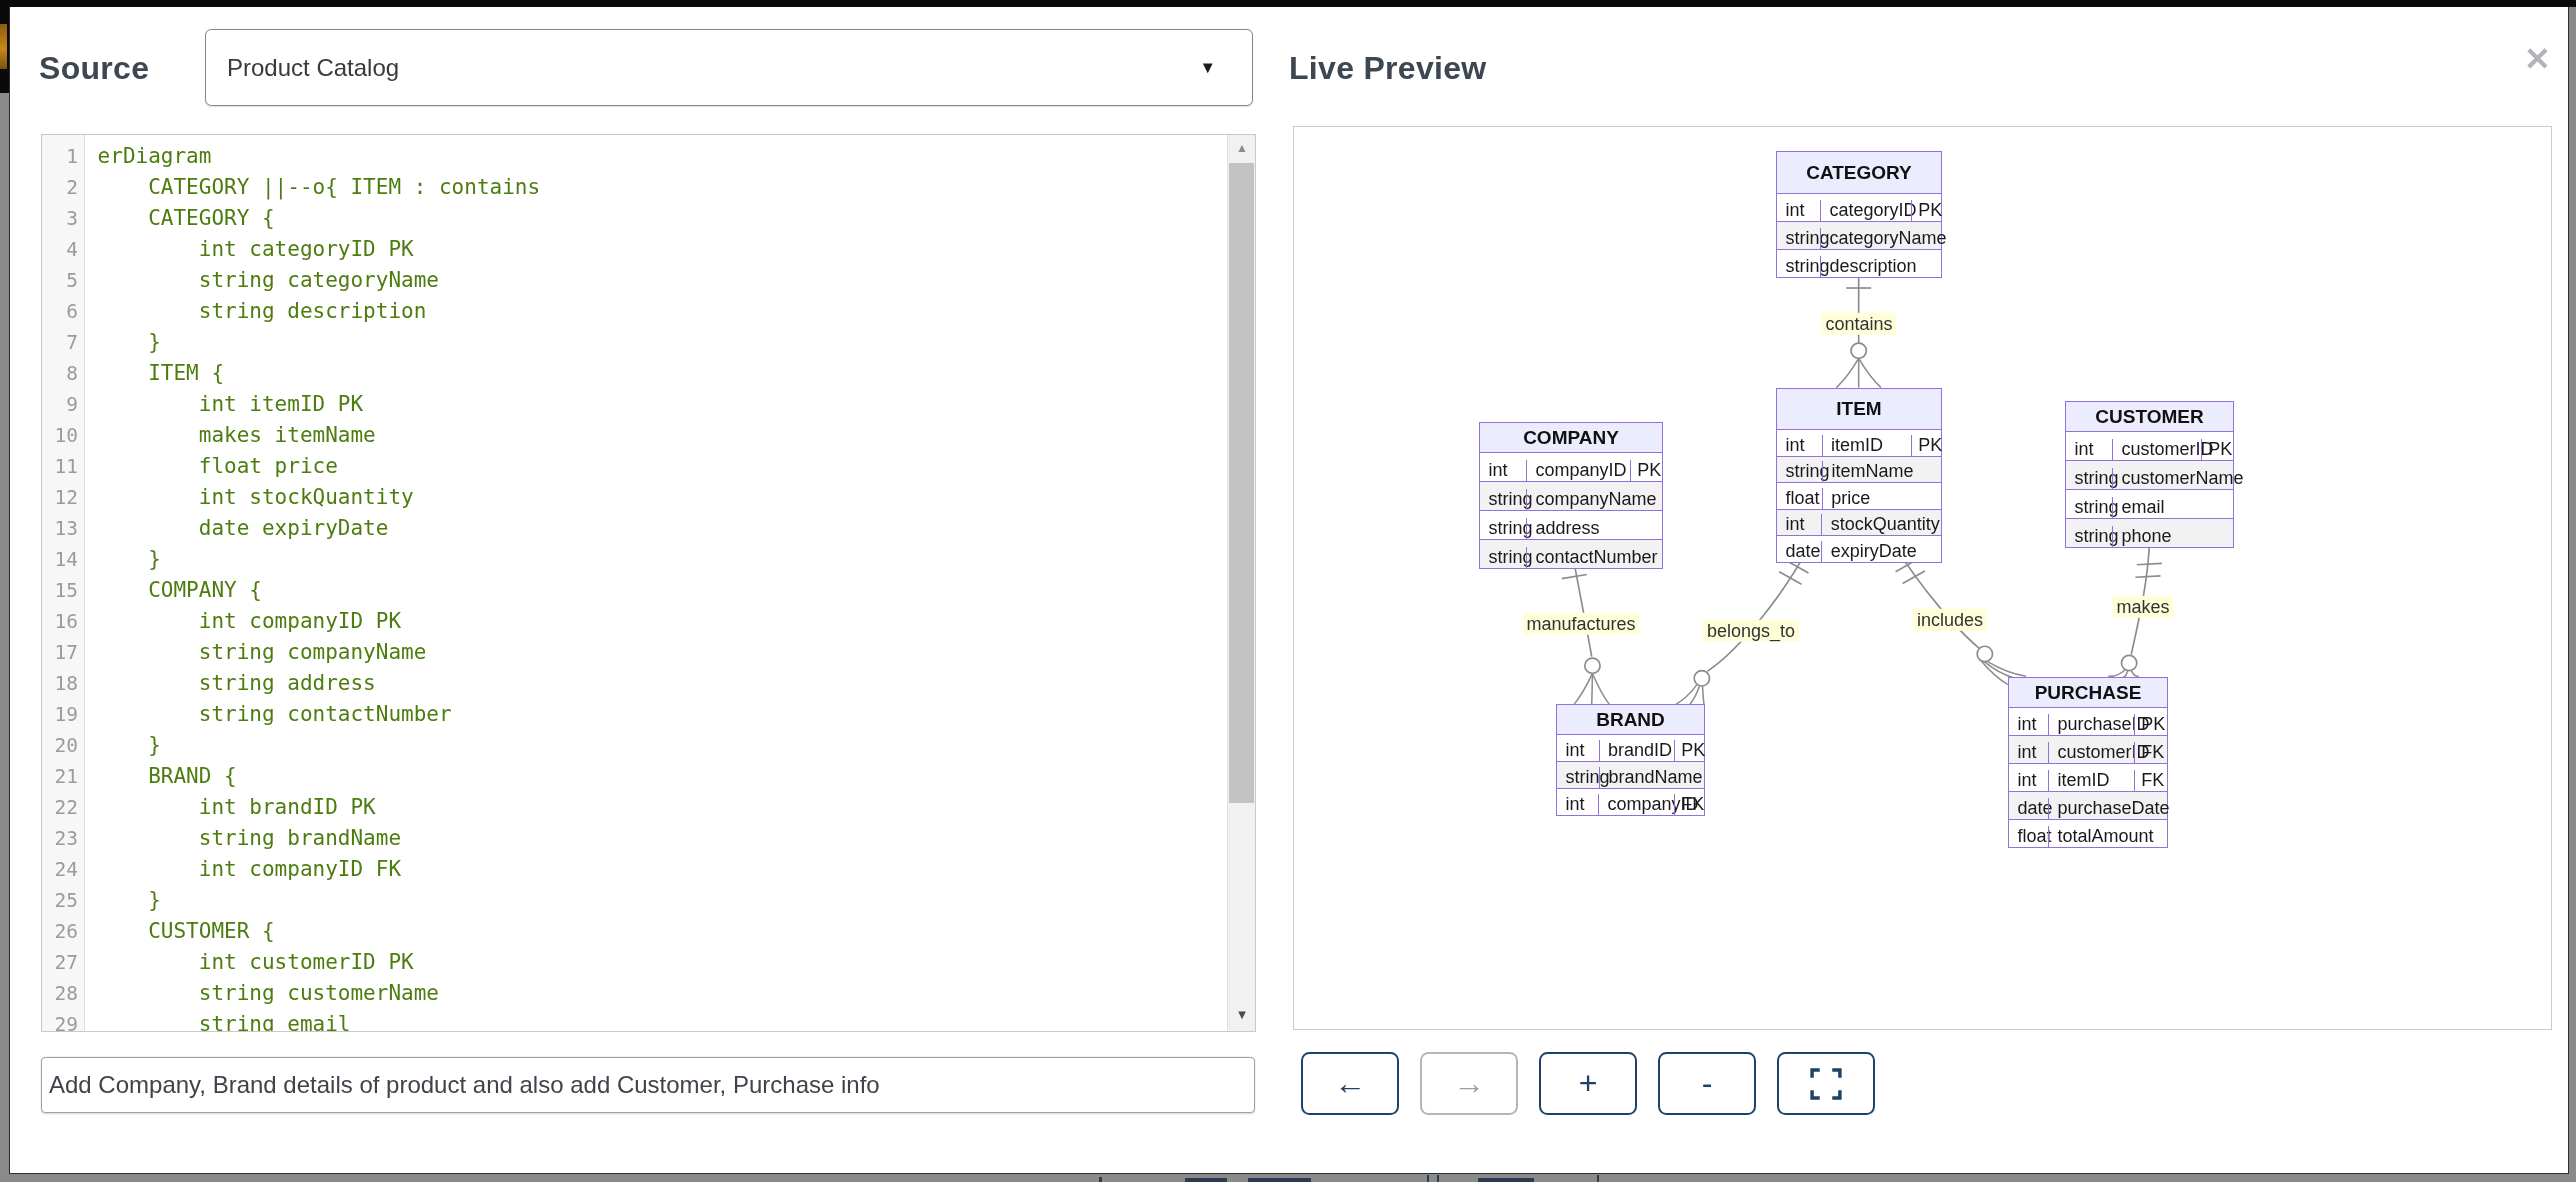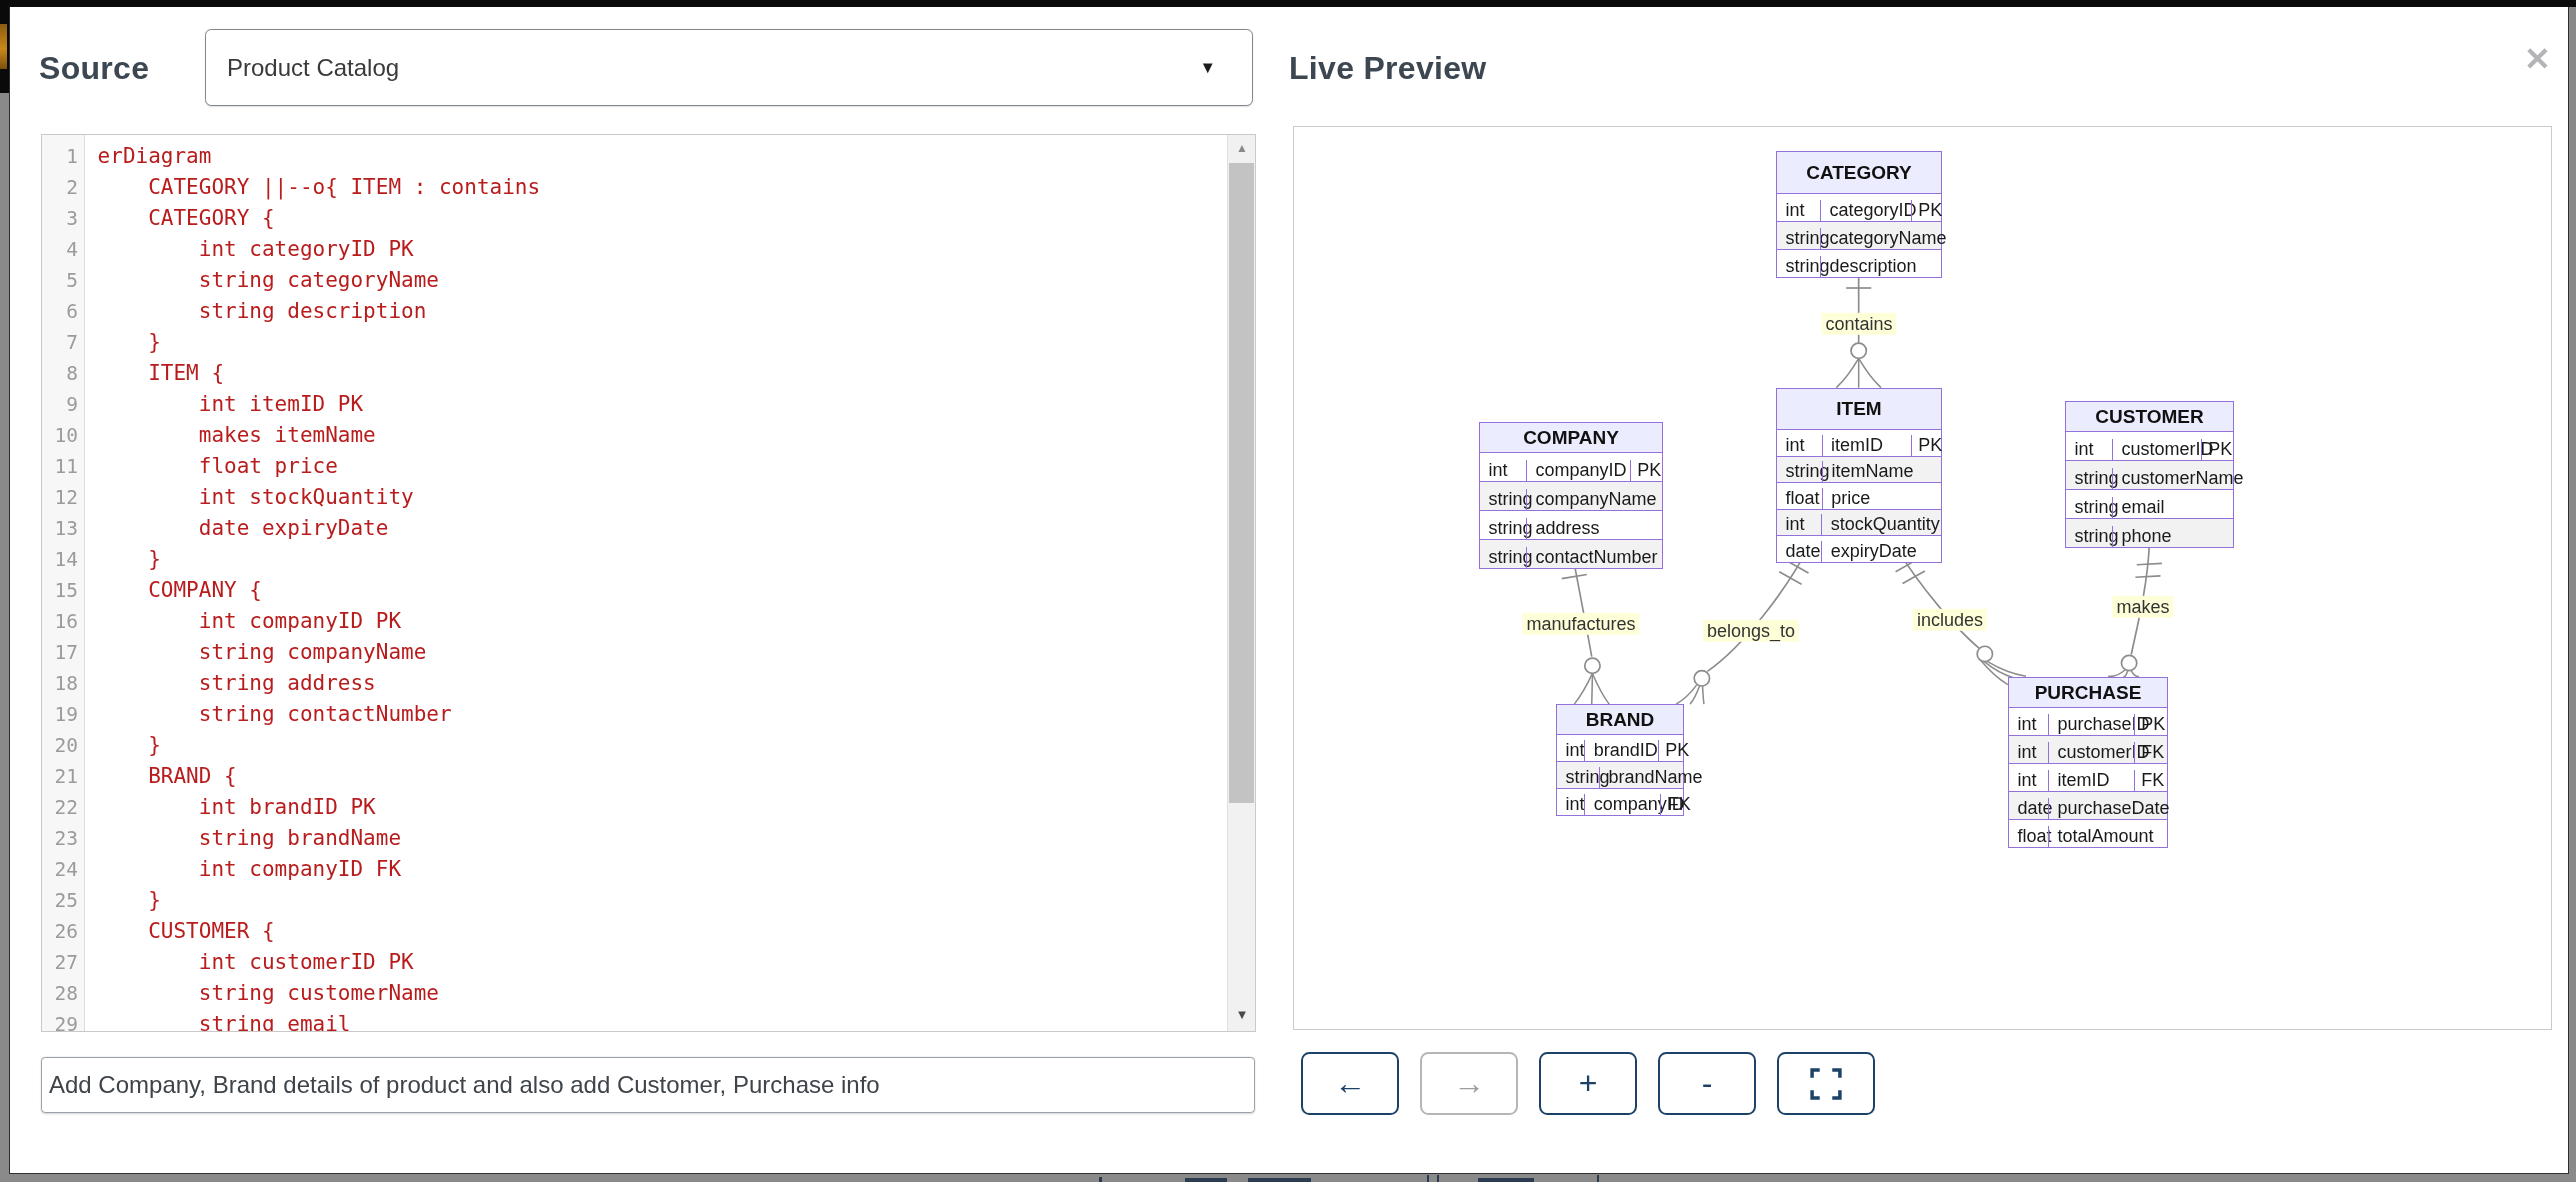--- a/index.html
+++ b/index.html
@@ -50,7 +50,7 @@
   }
   .cl .ct {
     padding-left:12.6px; white-space:pre;
-    font-family:"DejaVu Sans Mono", monospace; font-size:21px; color:#b91c1c;
+    font-family:"DejaVu Sans Mono", monospace; font-size:21px; color:#4d7c0f;
   }
   .scrollbar {
     position:absolute; right:0; top:0; width:28px; height:100%;

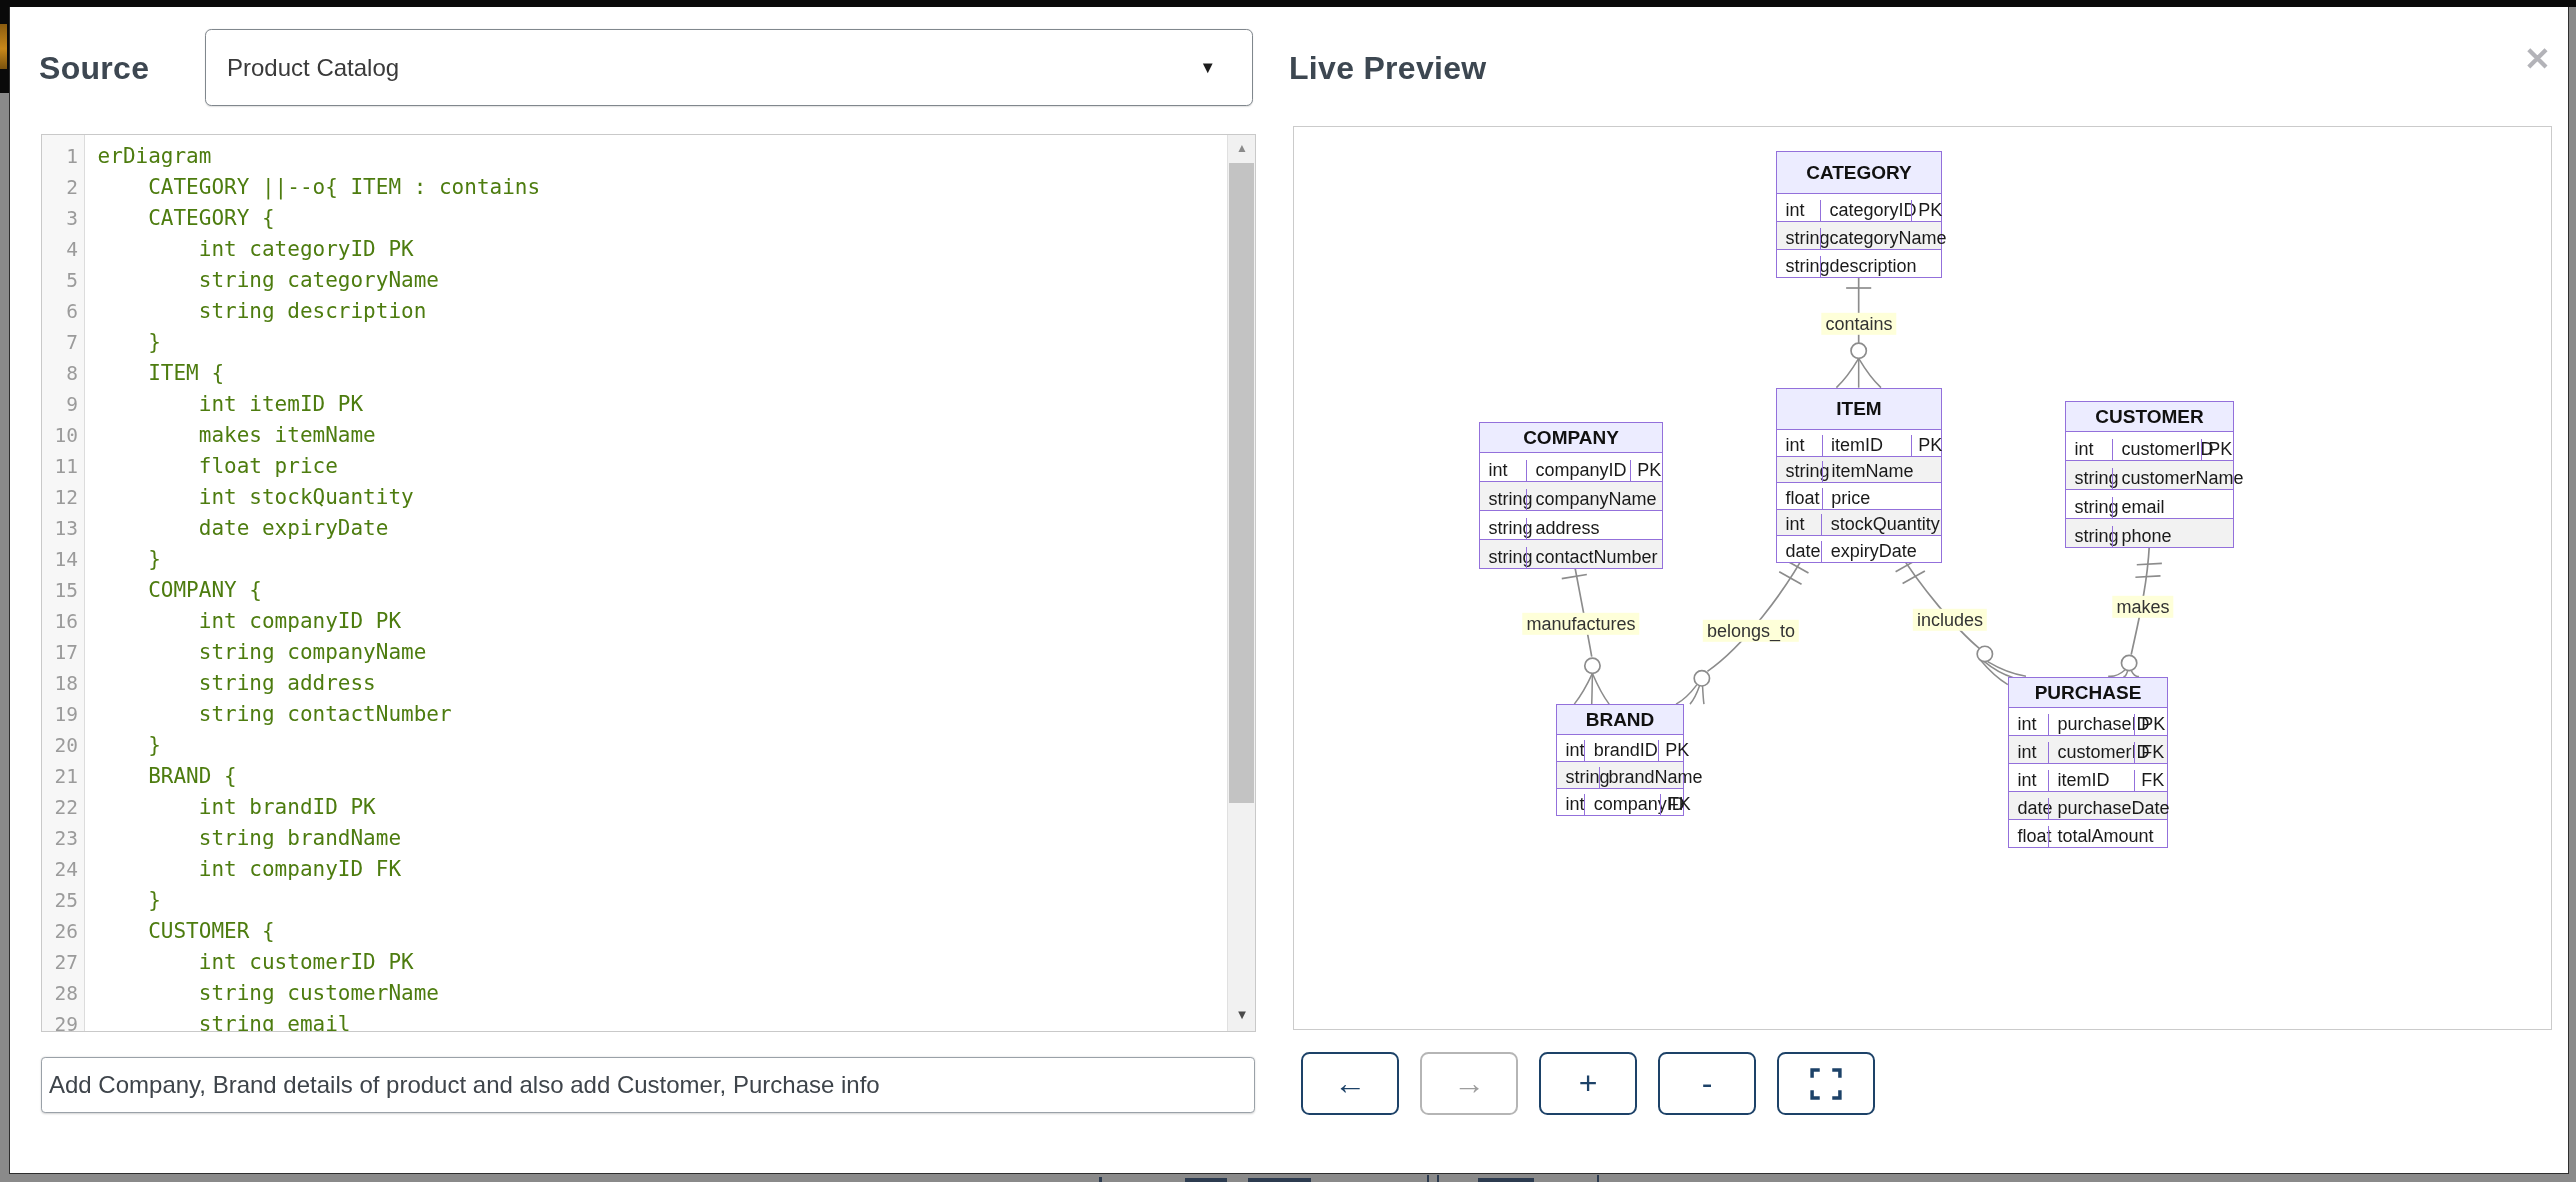--- a/index.html
+++ b/index.html
@@ -389,7 +389,7 @@
           <div class="ec" style="width: 32px; padding-left: 6.3px;"></div>
         </div>
       </div>
-      <div class="entity" style="left: 262px; top: 577px; width: 128px;">
+      <div class="entity" style="left: 262px; top: 577px; width: 149px;">
         <div class="ehead" style="height: 29px;">BRAND</div>
         <div class="erow" style="height: 27px;">
           <div class="ec" style="width: 42px;">int</div>

